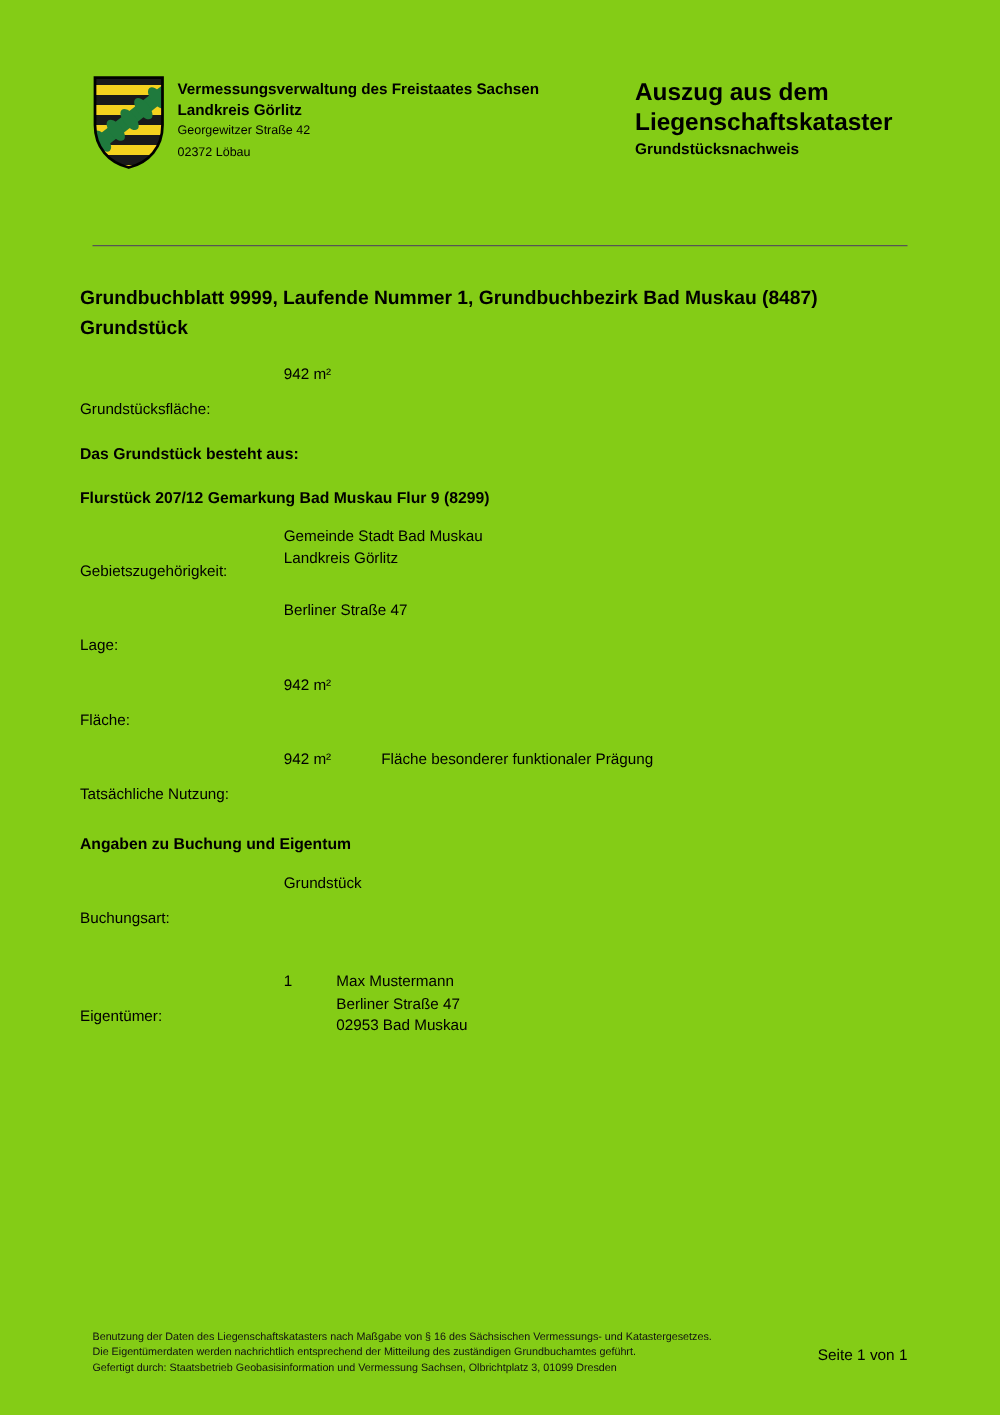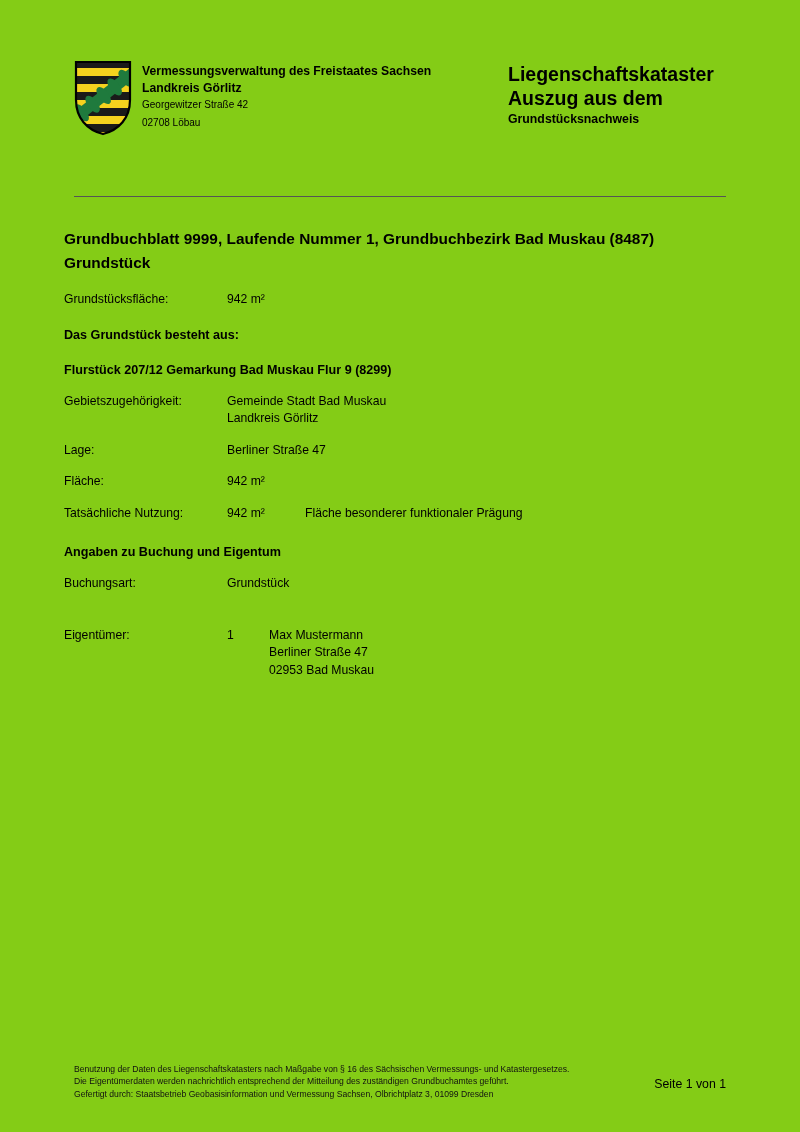--- a/index.html
+++ b/index.html
@@ -244,8 +244,8 @@
     </div>
 
     <div class="header-right">
+      <div class="doc-title">Auszug aus dem</div>
       <div class="doc-title">Liegenschaftskataster</div>
-      <div class="doc-title">Auszug aus dem</div>
       <div class="doc-subtitle">Grundstücksnachweis</div>
     </div>
   </div>

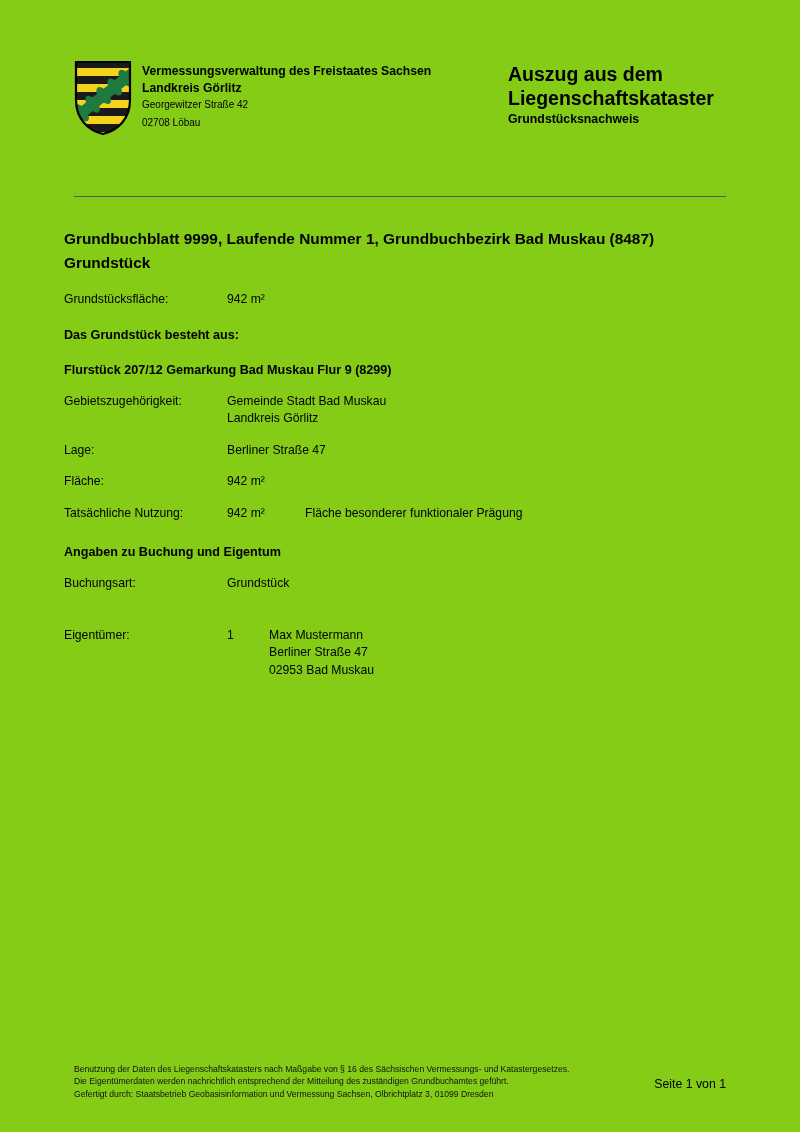--- a/index.html
+++ b/index.html
@@ -239,7 +239,7 @@
         <div class="org-line">Vermessungsverwaltung des Freistaates Sachsen</div>
         <div class="org-line">Landkreis Görlitz</div>
         <div class="org-addr">Georgewitzer Straße 42</div>
-        <div class="org-addr">02708 Löbau</div>
+        <div class="org-addr">02372 Löbau</div>
       </div>
     </div>
 

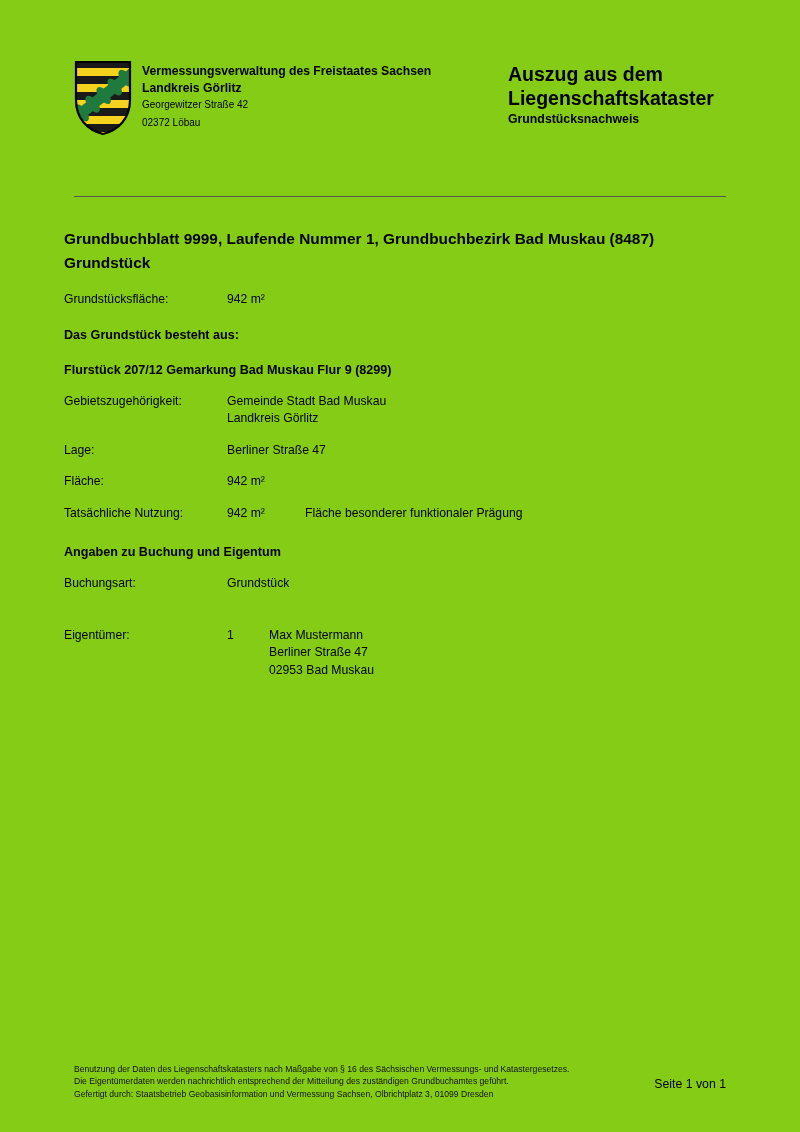--- a/index.html
+++ b/index.html
@@ -134,6 +134,7 @@
   .row .label {
     flex: 0 0 163px;
     white-space: nowrap;
+    margin-top: 28px;
   }
   .row .value {
     flex: 1 1 auto;

